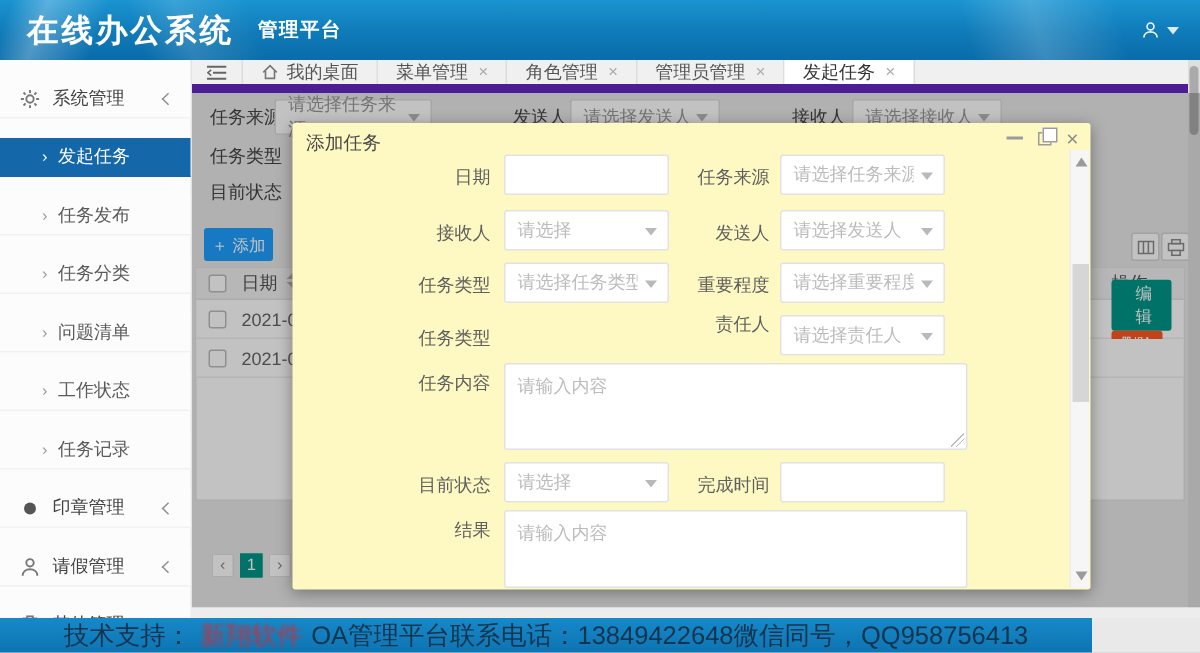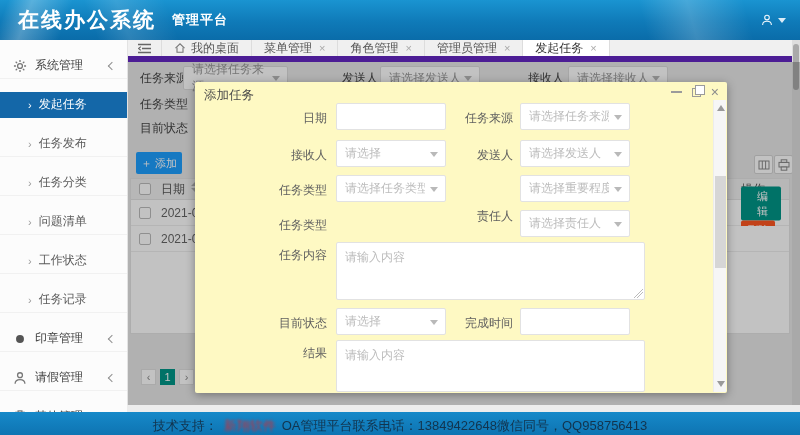--- a/index.html
+++ b/index.html
@@ -345,6 +345,7 @@
     <span>请选择任务类型</span>
     <i class="sel-caret"></i>
   </div>
+  <div class="m-label c2" style="top:100px;">重要程度</div>
   <div class="mselect f2" style="top:93px;">
     <span>请选择重要程度</span>
     <i class="sel-caret"></i>

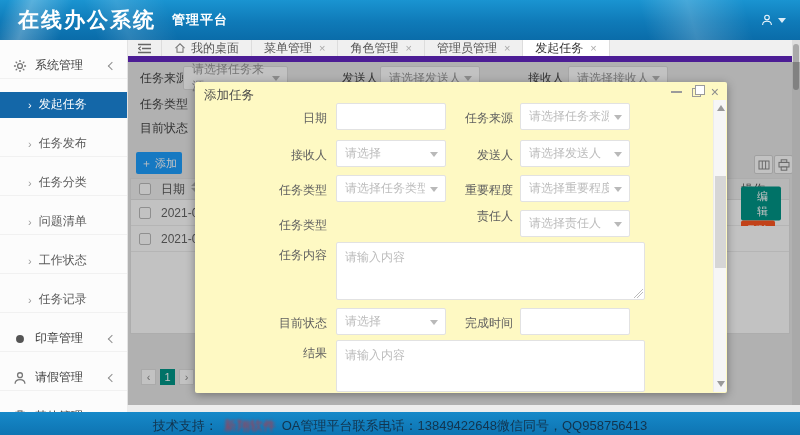--- a/index.html
+++ b/index.html
@@ -115,9 +115,9 @@
   .m-scroll .sb-thumb { position:absolute; left:1px; top:76px; width:11px; height:92px; background:#d6d6d6; }
 
   
-  .footer { position:absolute; left:0; top:412px; width:800px; height:23px;
+  .footer { position:absolute; left:0; top:412px; width:728px; height:23px;
     background:linear-gradient(180deg,#1689c9,#0e74b2); z-index:6;
-    display:flex; align-items:flex-end; justify-content:center; color:#12344e; font-size:13px; }
+    display:flex; align-items:flex-start; justify-content:center; color:#12344e; font-size:17px; }
   .footer .brand { color:#c2333f; filter:blur(1px); margin:0 6px; }
 
   svg.sic { display:block; }

